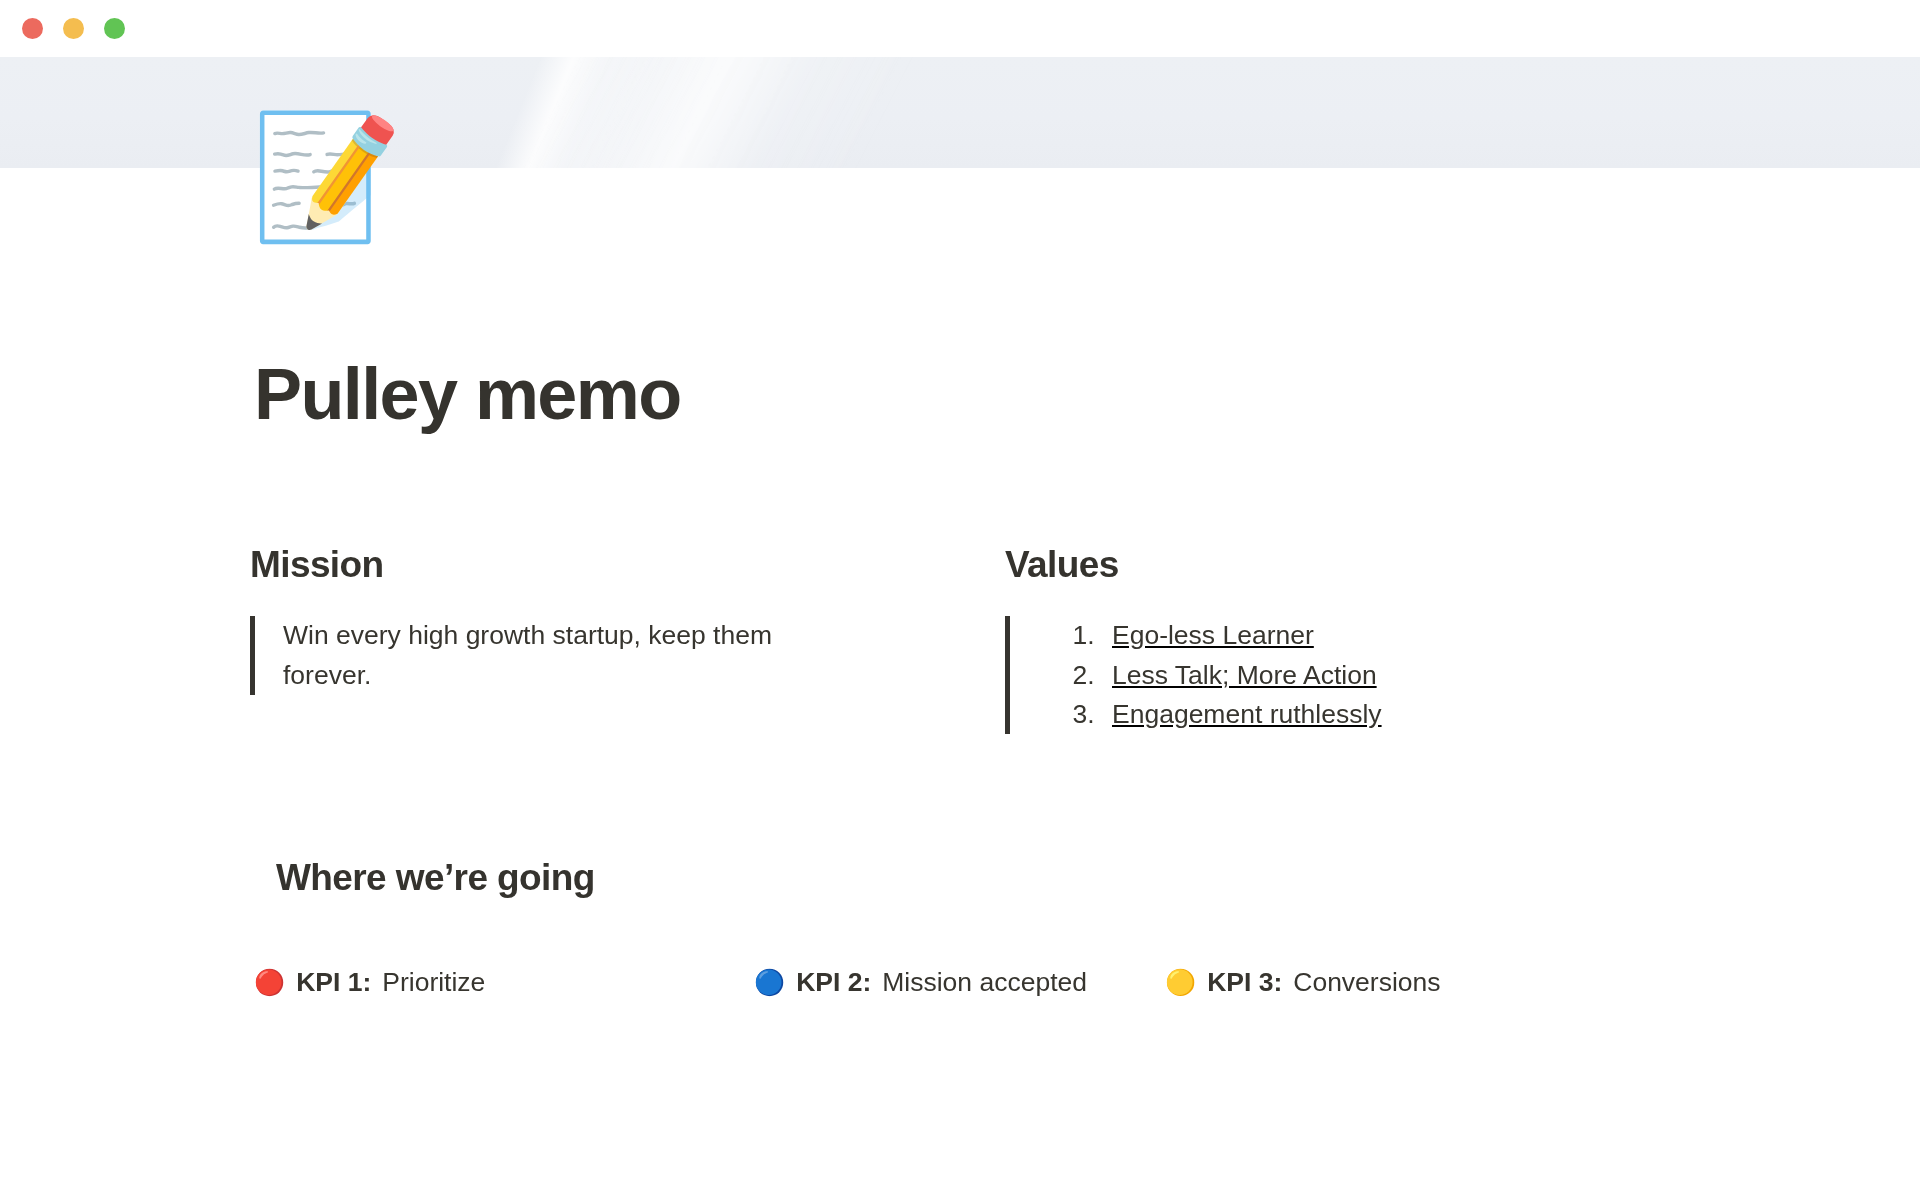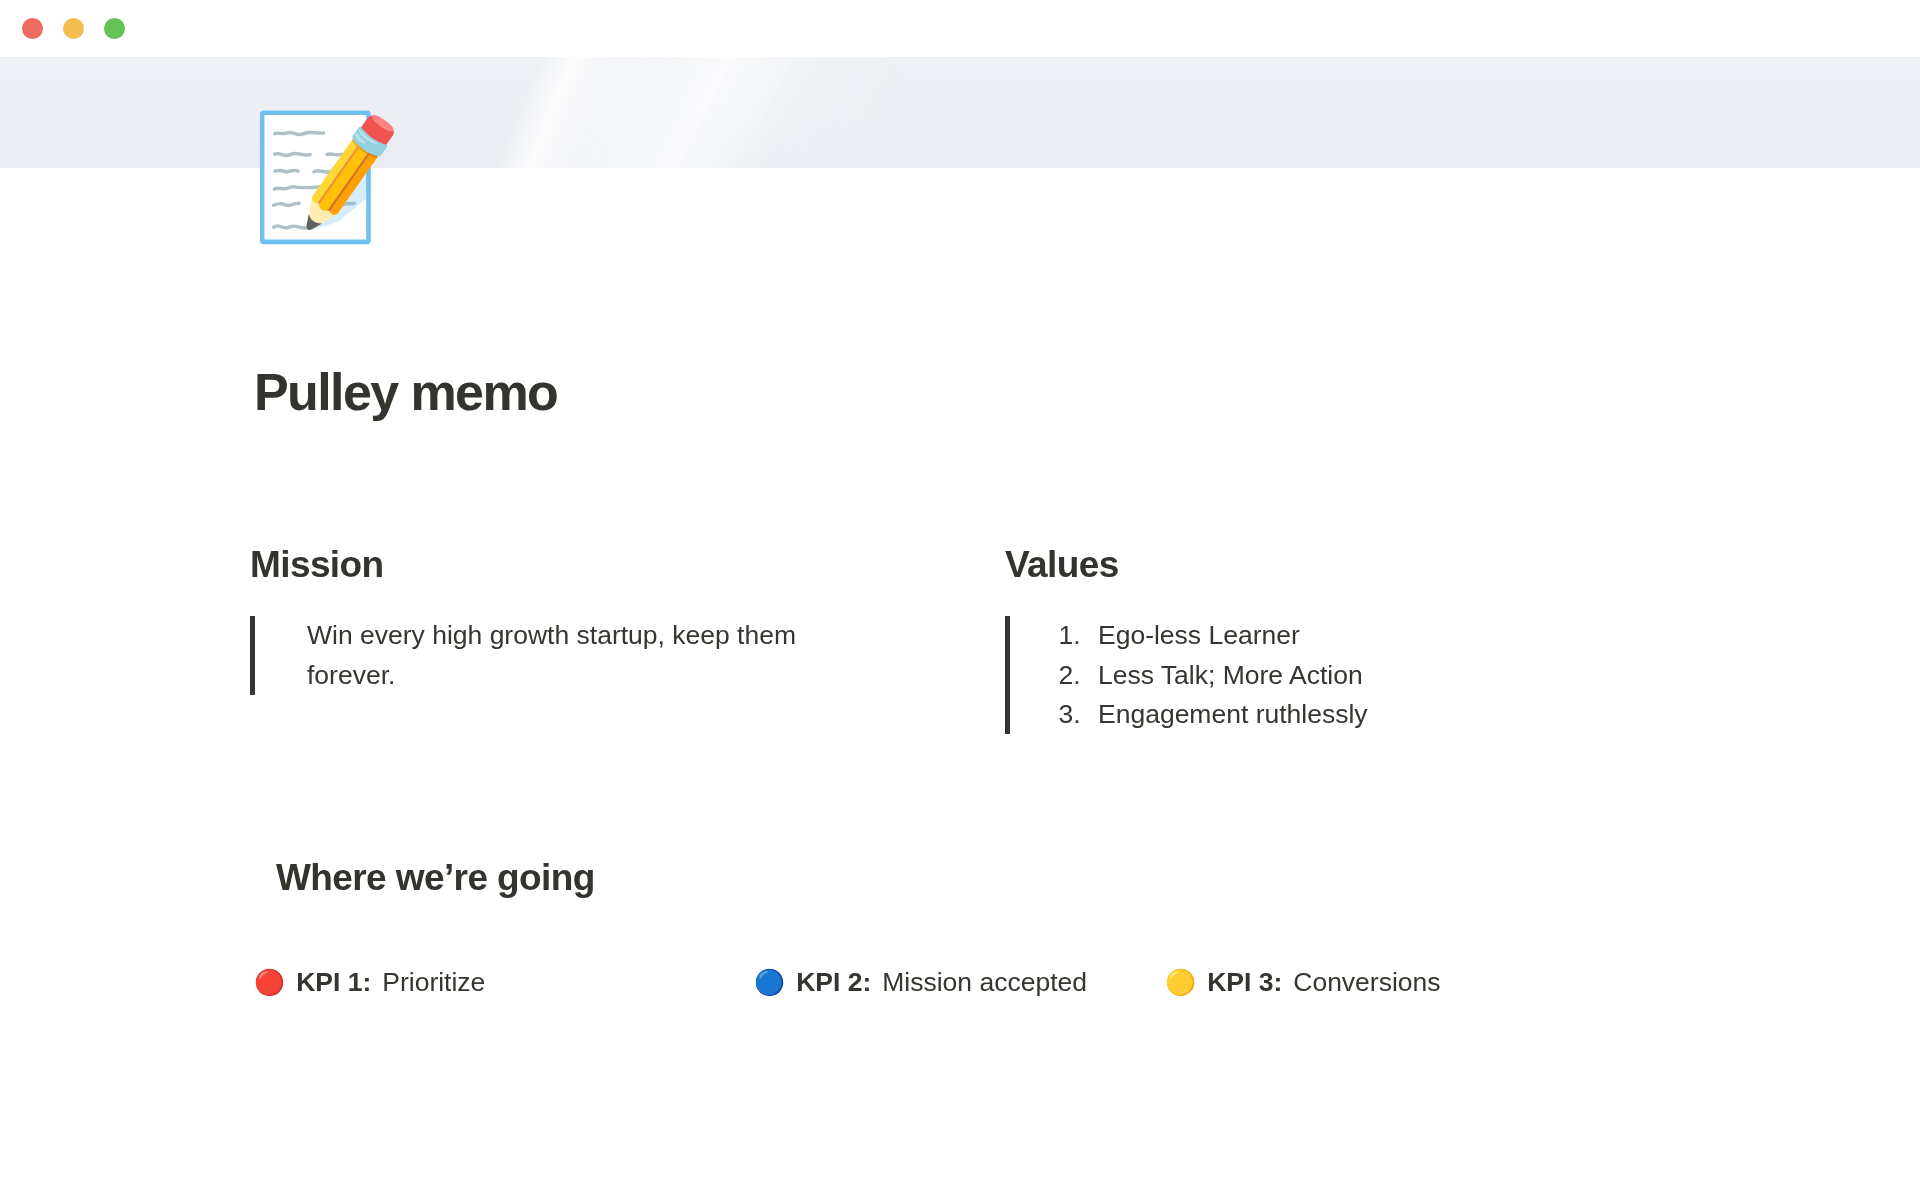--- a/index.html
+++ b/index.html
@@ -82,8 +82,8 @@
   
   #page-title {
     position: absolute;
-    left: 254px; top: 363px;
-    font-size: 52px;
+    left: 254px; top: 354px;
+    font-size: 72px;
     font-weight: 700;
     letter-spacing: -1.6px;
     color: #35332e;

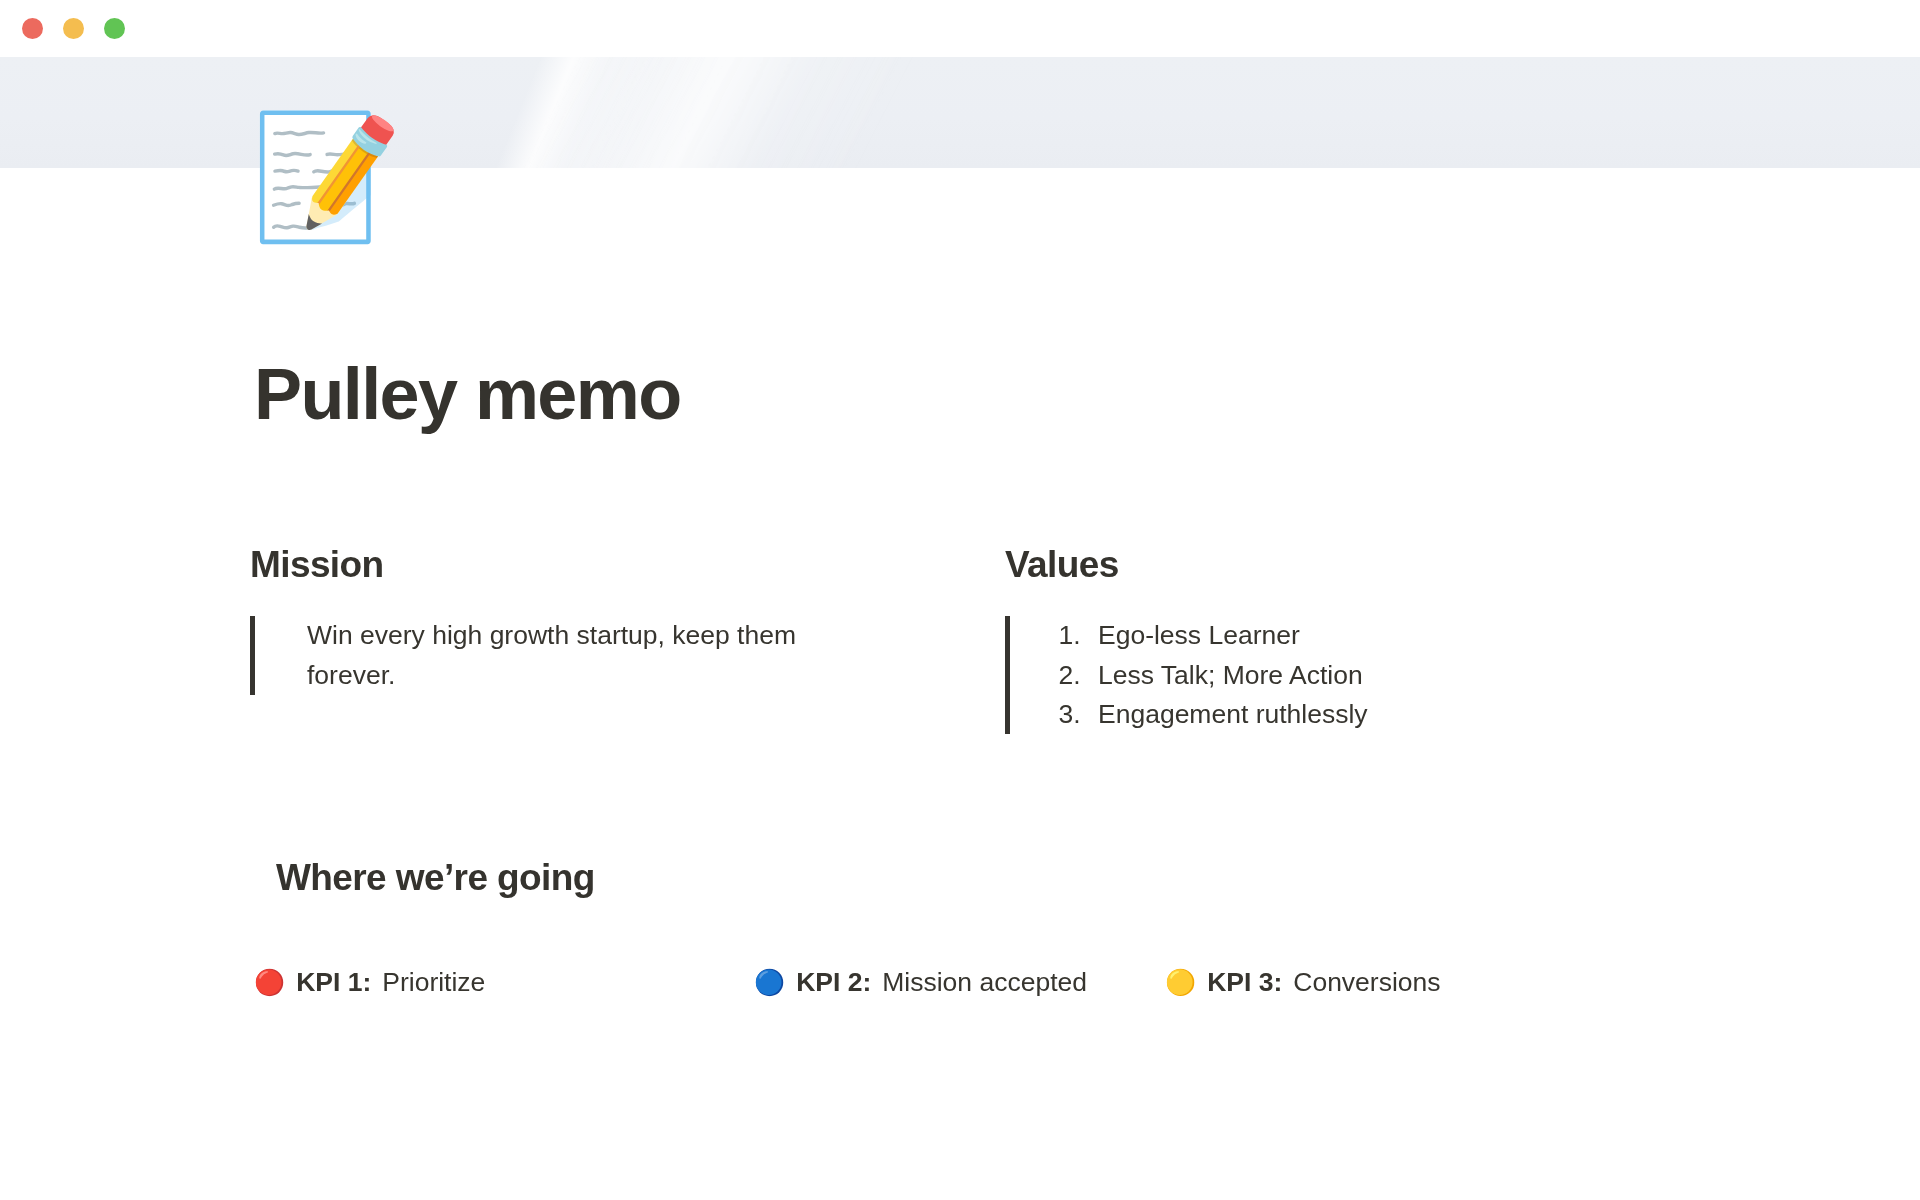--- a/index.html
+++ b/index.html
@@ -121,7 +121,6 @@
     line-height: 1.48;
     color: #37352f;
     max-width: 560px;
-    margin-left: 24px;
   }
   .quote-block ol {
     list-style: decimal;

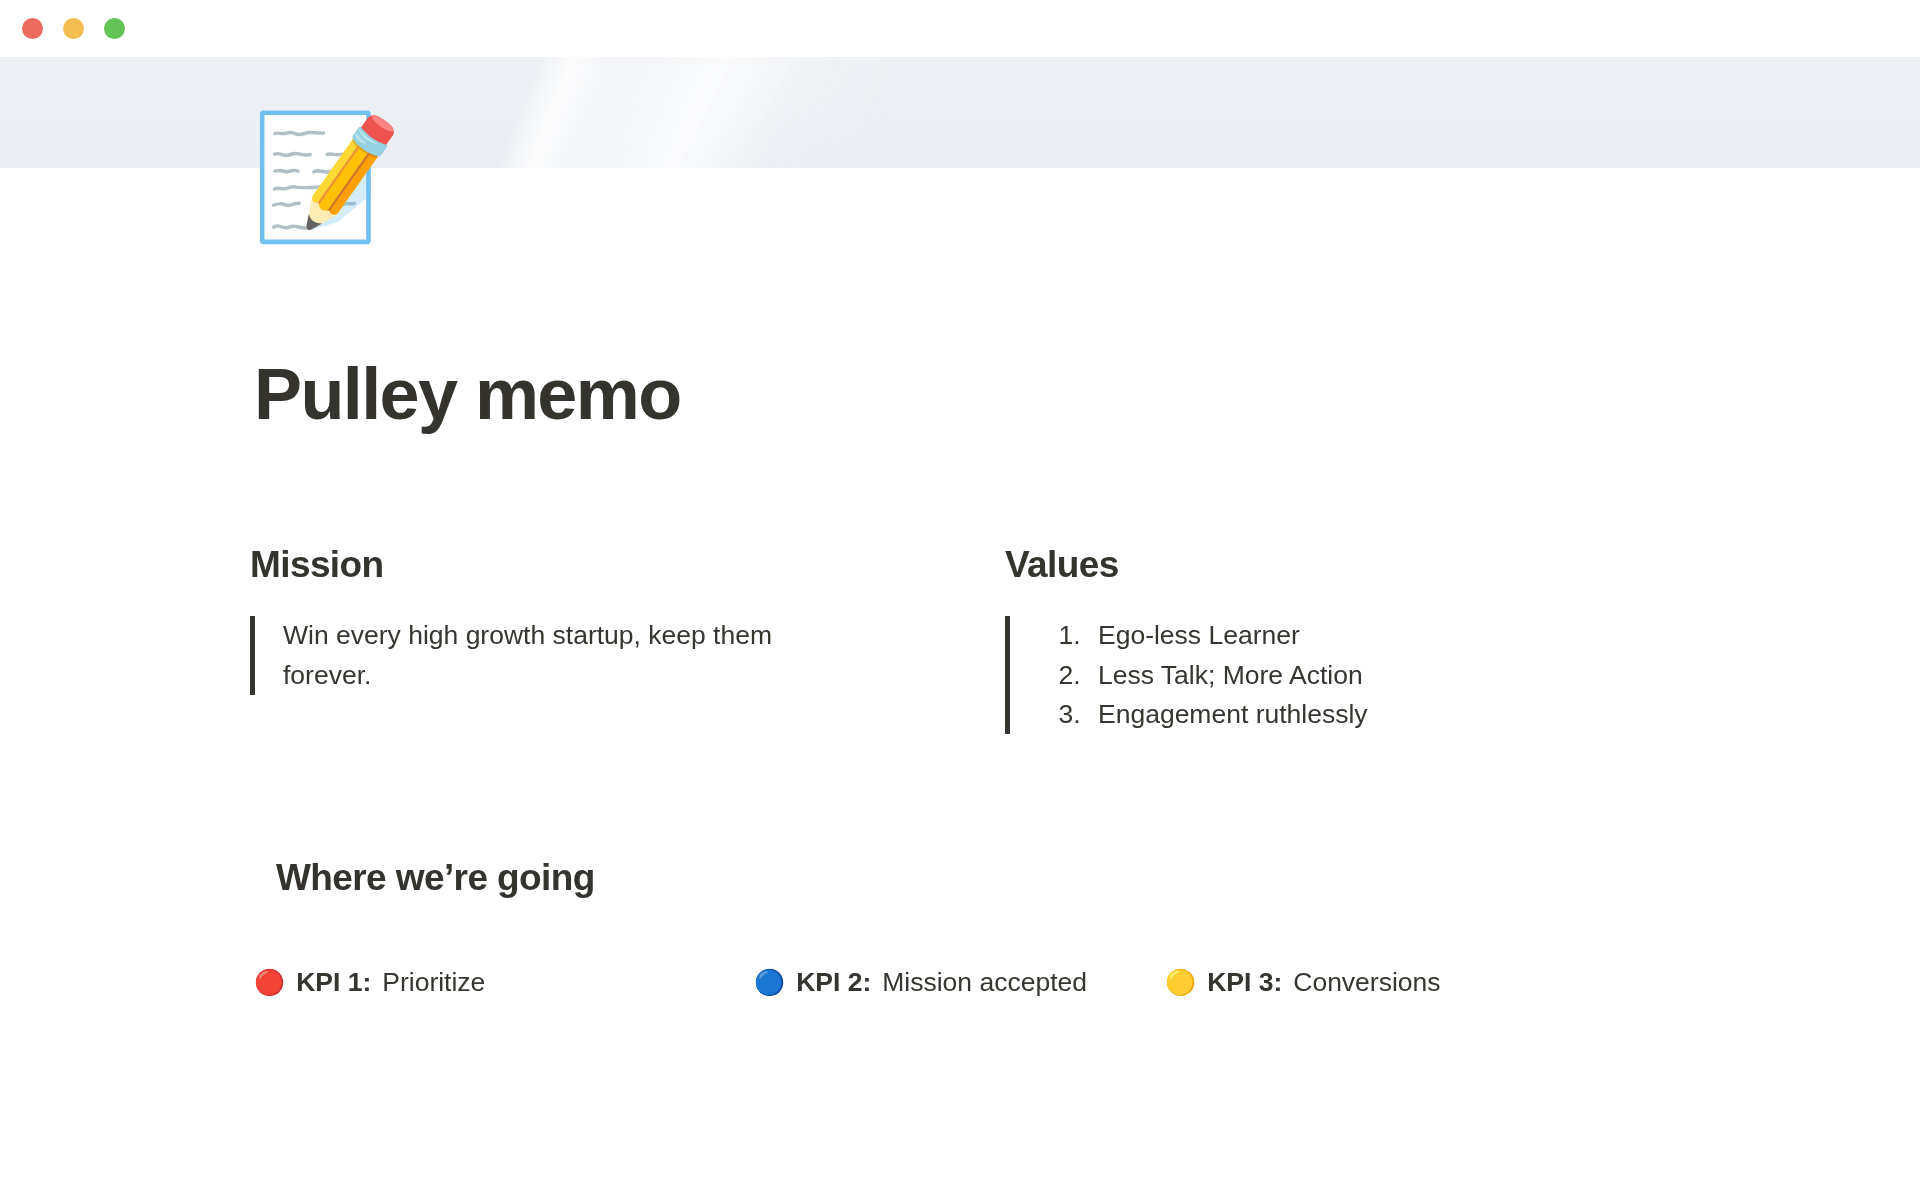--- a/index.html
+++ b/index.html
@@ -124,8 +124,9 @@
   }
   .quote-block ol {
     list-style: decimal;
-    margin: 0;
+    margin: 14px;
     padding-left: 50px;
+    text-decoration: underline;
   }
   .quote-block ol li {
     font-size: 26.5px;

